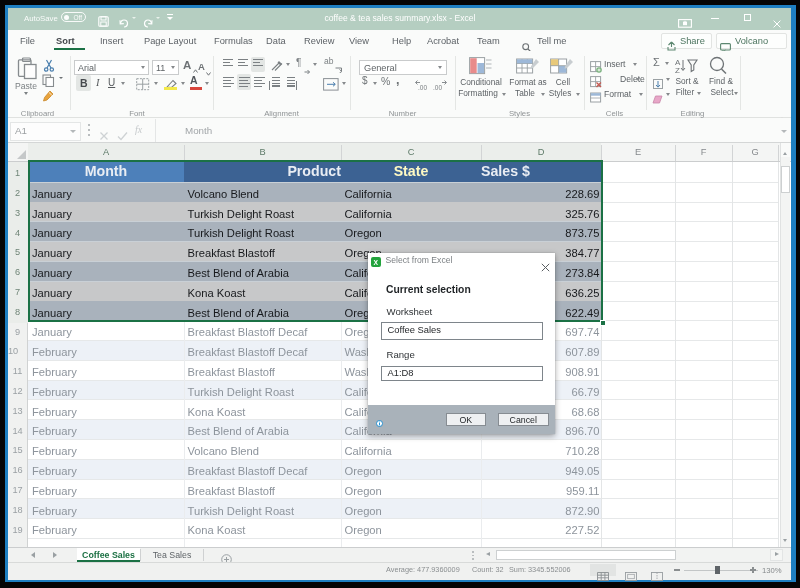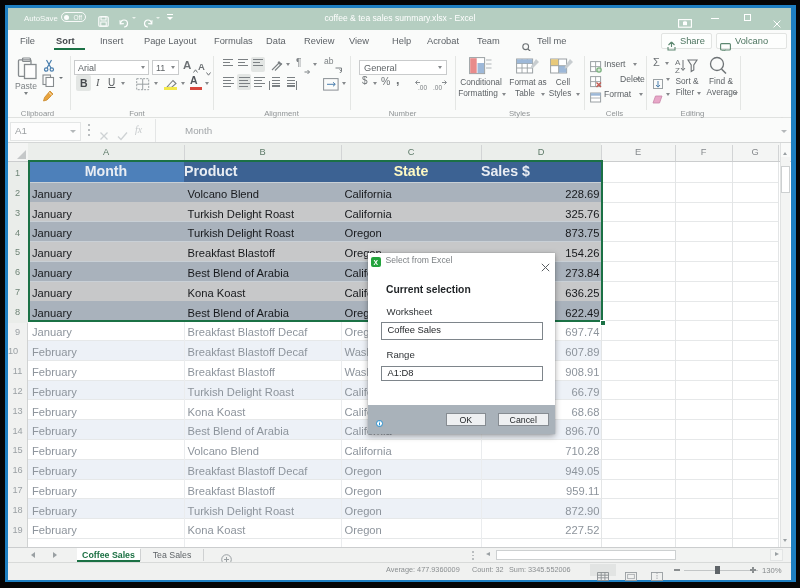--- a/index.html
+++ b/index.html
@@ -303,7 +303,7 @@
       <path d="M13.5 13 L18 17.5" stroke="#6e7376" stroke-width="1.5"></path>
     </svg></div>
 <div style="position:absolute;left:697px;top:77px;width:48px;font-size:8.3px;color:#5d6266;white-space:nowrap;text-align:center;">Find &amp;</div>
-<div style="position:absolute;left:698px;top:88px;width:48px;font-size:8.3px;color:#5d6266;white-space:nowrap;text-align:center;">Average</div>
+<div style="position:absolute;left:698px;top:88px;width:48px;font-size:8.3px;color:#5d6266;white-space:nowrap;text-align:center;">Select</div>
 <div style="position:absolute;left:734px;top:92px;width:0;height:0;border-left:2.5px solid transparent;border-right:2.5px solid transparent;border-top:3px solid #86898c;"></div>
 <div style="position:absolute;left:8px;top:118px;width:783px;height:25px;background:#fafbfa;border-bottom:1px solid #d4d6d6;"></div>
 <div style="position:absolute;left:10px;top:121.5px;width:71px;height:19px;background:#fdfdfd;border:1px solid #e4e6e6;"></div>

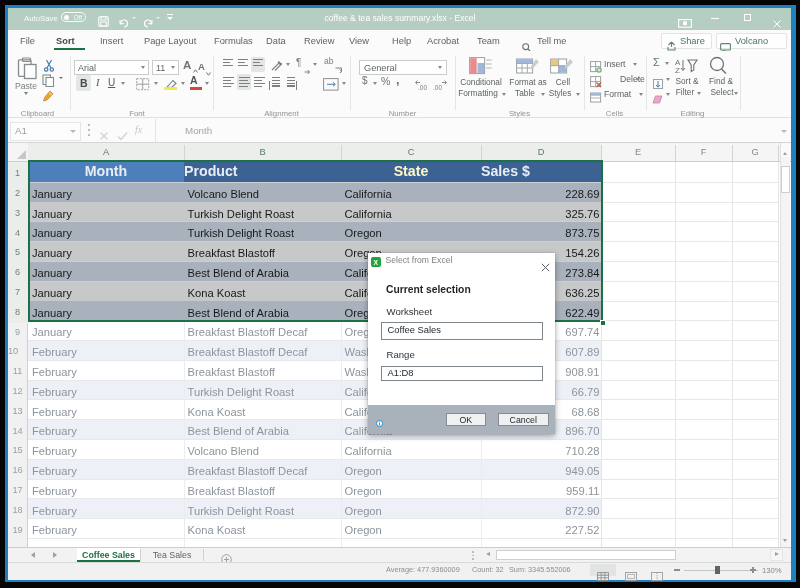--- a/index.html
+++ b/index.html
@@ -384,7 +384,7 @@
 <div style="position:absolute;left:28px;top:162.3px;width:573px;height:19.5px;background:#3c6293;"></div>
 <div style="position:absolute;left:28px;top:162.3px;width:156px;height:19.5px;background:#4d80ba;"></div>
 <div style="position:absolute;left:28px;top:163.4px;width:156px;font-size:14.2px;color:#e9edf3;white-space:nowrap;text-align:center;font-weight:bold;">Month</div>
-<div style="position:absolute;left:184px;top:163.4px;width:157px;font-size:14.2px;color:#e9edf3;white-space:nowrap;text-align:left;font-weight:bold;">Product</div>
+<div style="position:absolute;left:184px;top:163.4px;width:157px;font-size:14.2px;color:#e9edf3;white-space:nowrap;text-align:right;font-weight:bold;">Product</div>
 <div style="position:absolute;left:341px;top:163.4px;width:140px;font-size:14.2px;color:#fef9c3;white-space:nowrap;text-align:center;font-weight:bold;">State</div>
 <div style="position:absolute;left:481px;top:163.4px;width:120px;font-size:14.2px;color:#e9edf3;white-space:nowrap;text-align:left;font-weight:bold;">Sales $</div>
 <div style="position:absolute;left:32px;top:187.89px;font-size:11.2px;color:#17191c;white-space:nowrap;">January</div>

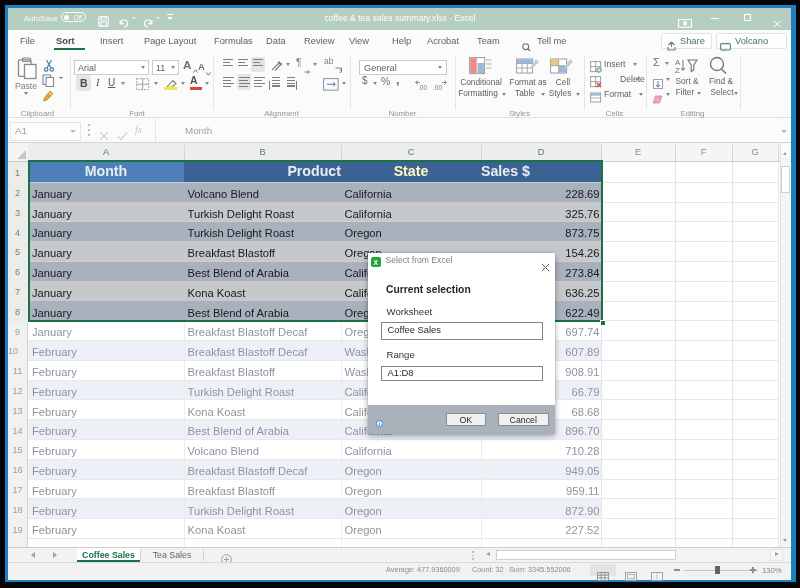--- a/index.html
+++ b/index.html
@@ -402,7 +402,7 @@
 <div style="position:absolute;left:32px;top:247.26px;font-size:11.2px;color:#17191c;white-space:nowrap;">January</div>
 <div style="position:absolute;left:187.5px;top:247.26px;font-size:11.2px;color:#17191c;white-space:nowrap;">Breakfast Blastoff</div>
 <div style="position:absolute;left:344.5px;top:247.26px;font-size:11.2px;color:#17191c;white-space:nowrap;">Oregon</div>
-<div style="position:absolute;left:481px;top:247.26px;width:118.5px;font-size:11.2px;color:#17191c;white-space:nowrap;text-align:right;">154.26</div>
+<div style="position:absolute;left:481px;top:247.26px;width:118.5px;font-size:11.2px;color:#17191c;white-space:nowrap;text-align:right;">384.77</div>
 <div style="position:absolute;left:32px;top:267.05px;font-size:11.2px;color:#17191c;white-space:nowrap;">January</div>
 <div style="position:absolute;left:187.5px;top:267.05px;font-size:11.2px;color:#17191c;white-space:nowrap;">Best Blend of Arabia</div>
 <div style="position:absolute;left:344.5px;top:267.05px;font-size:11.2px;color:#17191c;white-space:nowrap;">California</div>

